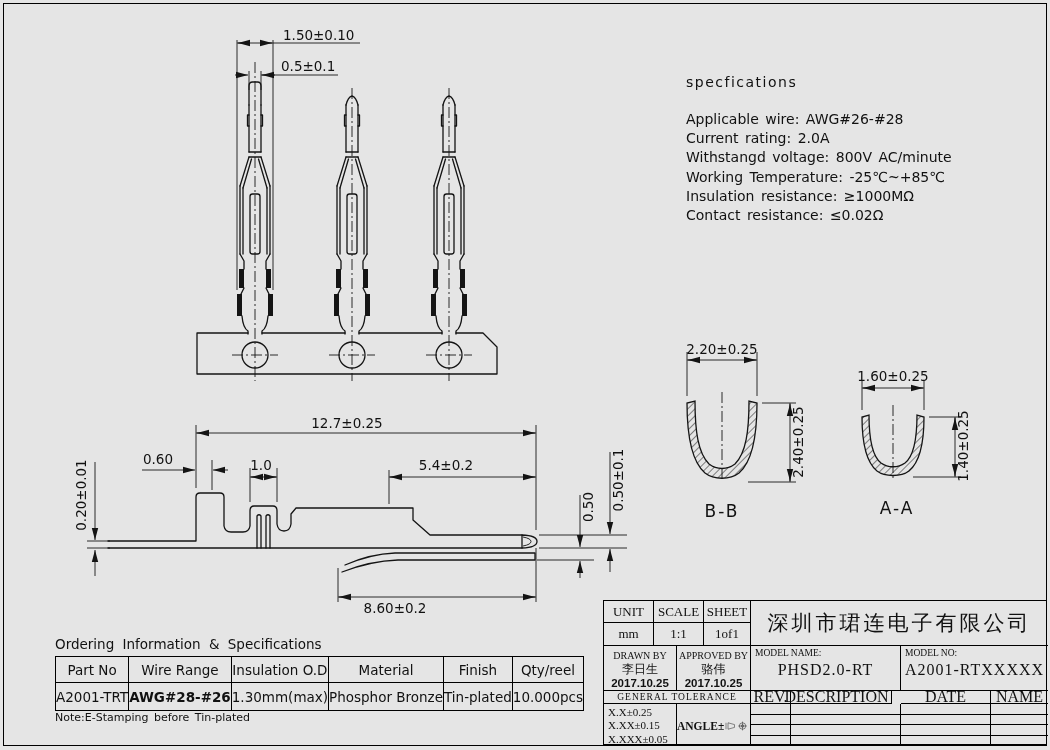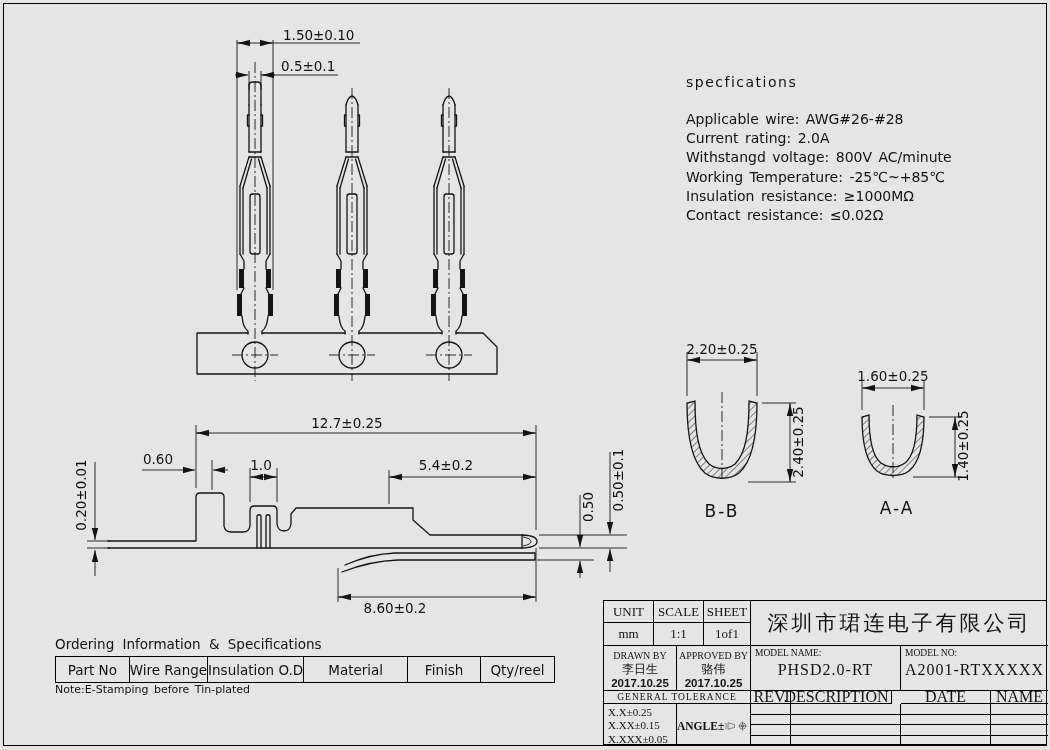--- a/index.html
+++ b/index.html
@@ -222,6 +222,14 @@
         <td style="width:75px">Finish</td>
         <td style="width:75px">Qty/reel</td>
       </tr>
+      <tr class="dat">
+        <td>A2001-TRT</td>
+        <td class="awg">AWG#28-#26</td>
+        <td>1.30mm(max)</td>
+        <td>Phosphor Bronze</td>
+        <td>Tin-plated</td>
+        <td>10.000pcs</td>
+      </tr>
     </tbody>
       </table>
     <div class="note">Note:E-Stamping before Tin-plated</div>

